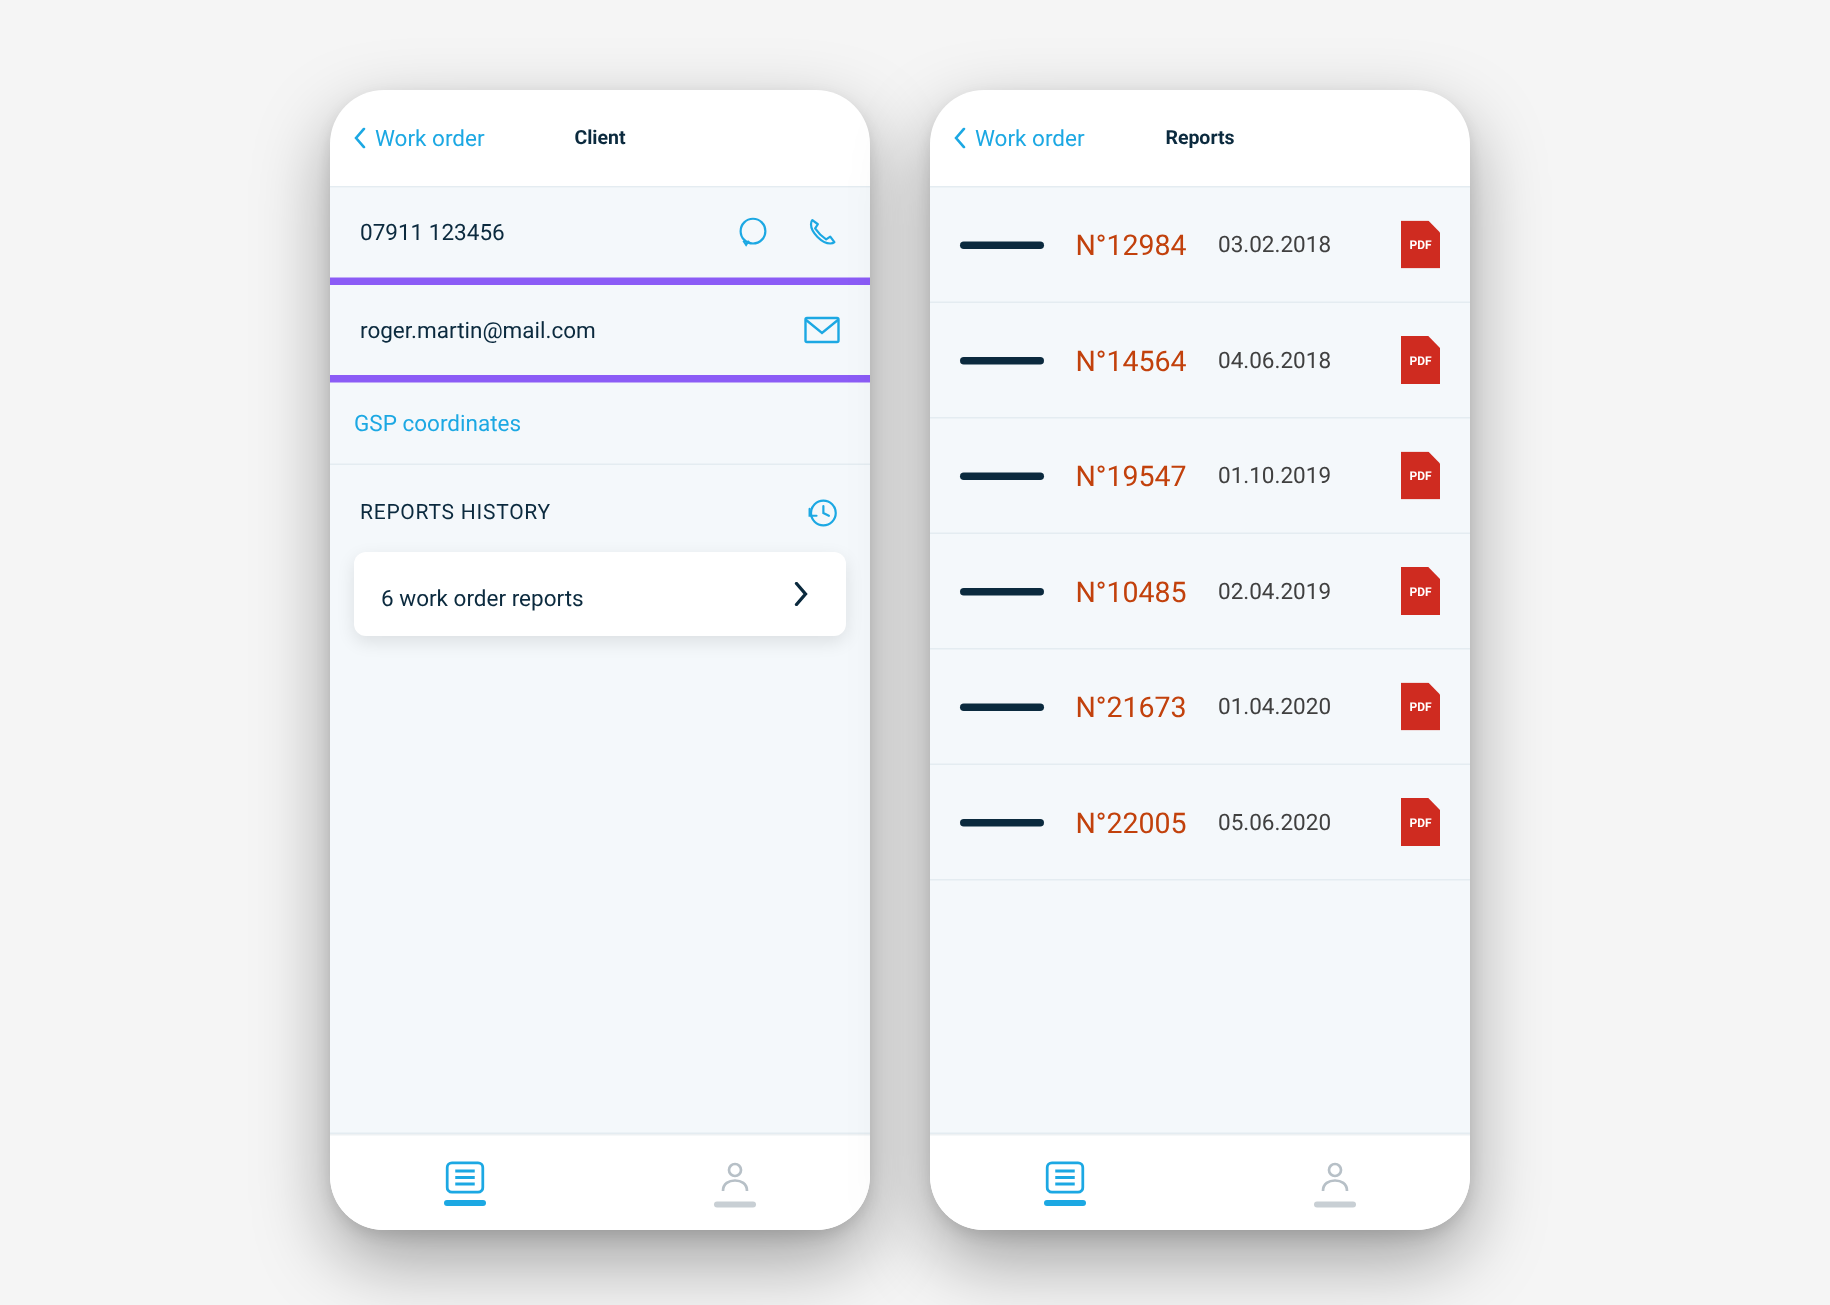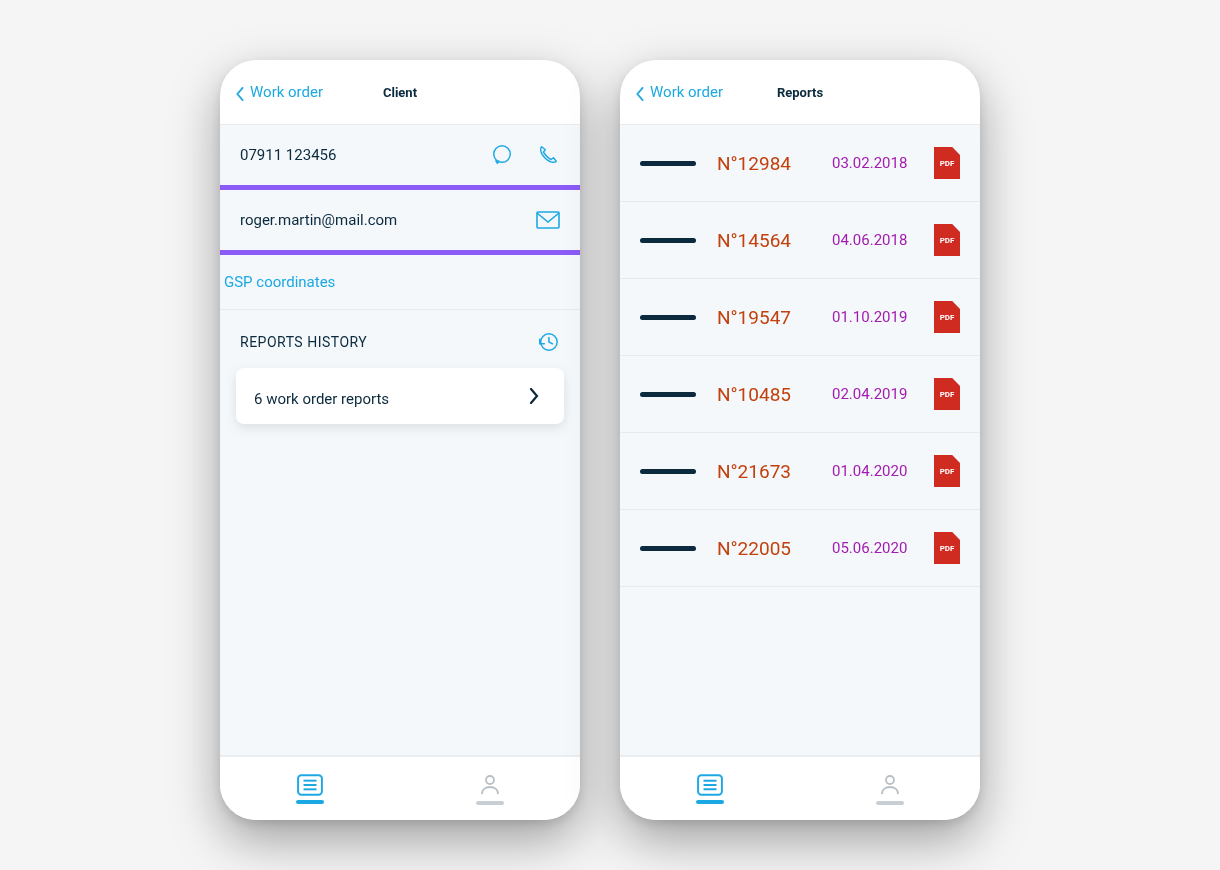--- a/index.html
+++ b/index.html
@@ -38,7 +38,7 @@
     color: #1ca8e3;
     font-size: 15px;
     display: flex;
-    align-items: flex-end;
+    align-items: center;
     gap: 4px;
     cursor: pointer;
   }

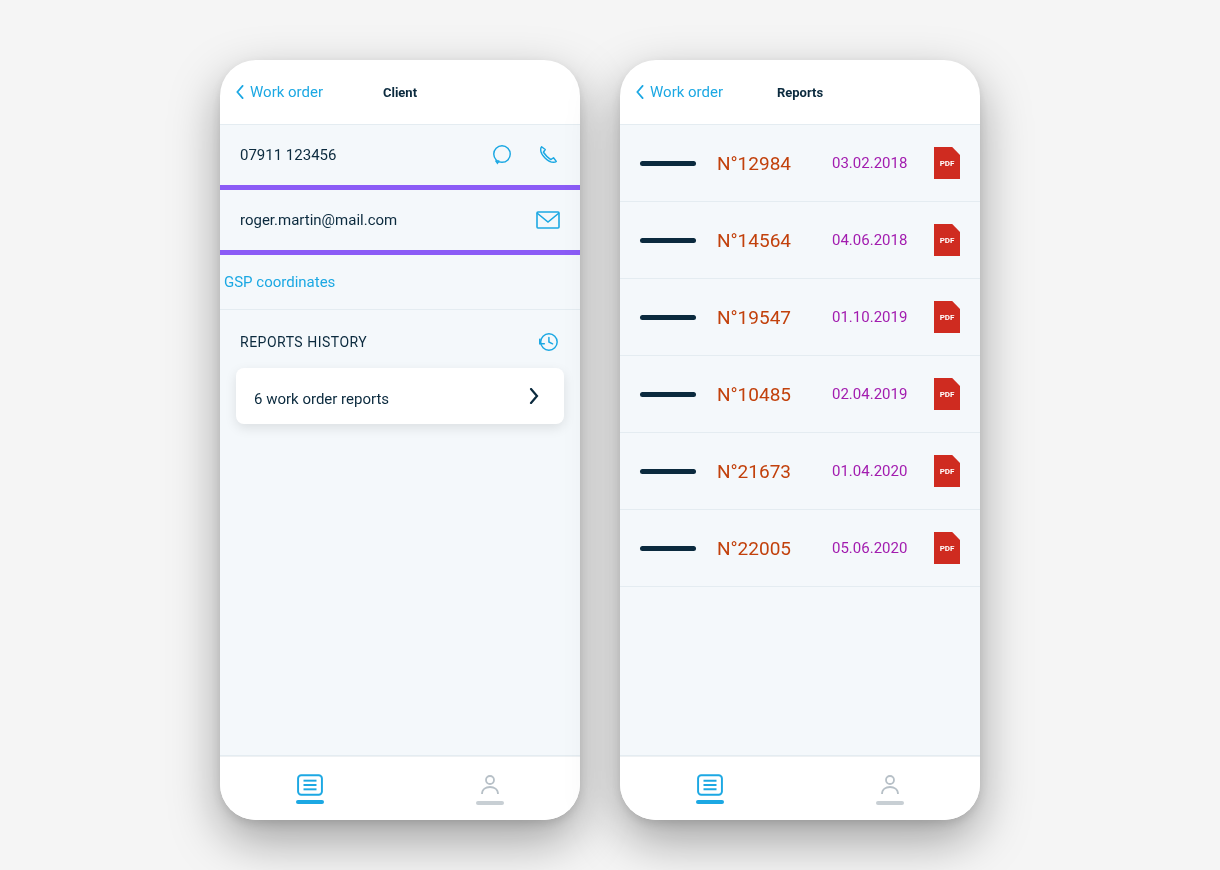--- a/index.html
+++ b/index.html
@@ -146,7 +146,7 @@
   }
   .report-bar { width:56px; height:5px; background:#0b2a3e; border-radius:3px; }
   .report-num { color:#c2410c; font-size:19px; width:80px;text-align:center; }
-  .report-date { color:#a21caf; font-size:15px; flex:1;margin-left:20px; }
+  .report-date { color:#404040; font-size:15px; flex:1; }
   .pdf {
     width:26px; height:32px; background:#cf2b20;
     clip-path: polygon(0 0, 70% 0, 100% 25%, 100% 100%, 0 100%);

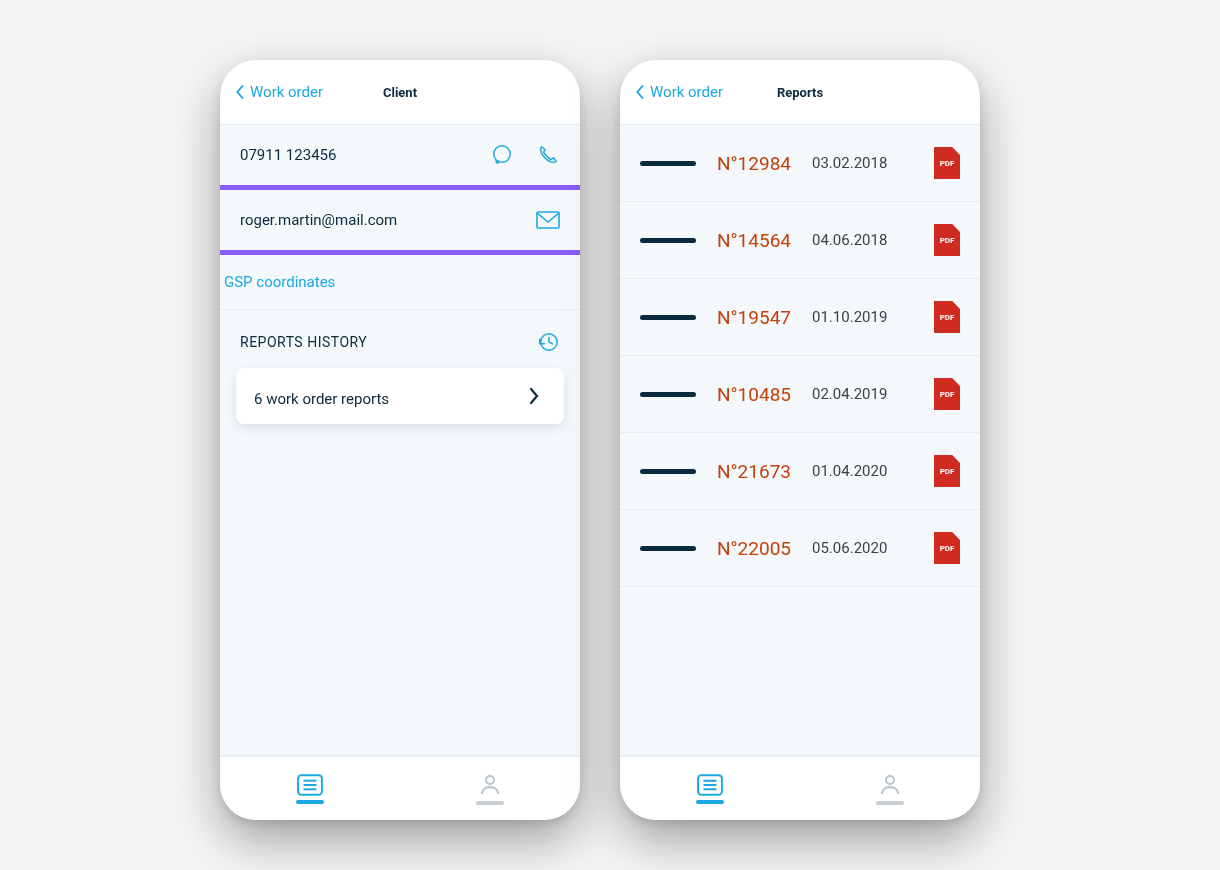--- a/index.html
+++ b/index.html
@@ -112,7 +112,7 @@
   }
   .map-pin::after { content:''; width:5px; height:11px; background:#fff; border-radius:3px 3px 50% 50%; }
   .link-row {
-    padding: 18px 4px;
+    padding: 18px 16px;
     color:#1ca8e3;
     font-size:15px;
     border-bottom: 1px solid #e4ecf1;

